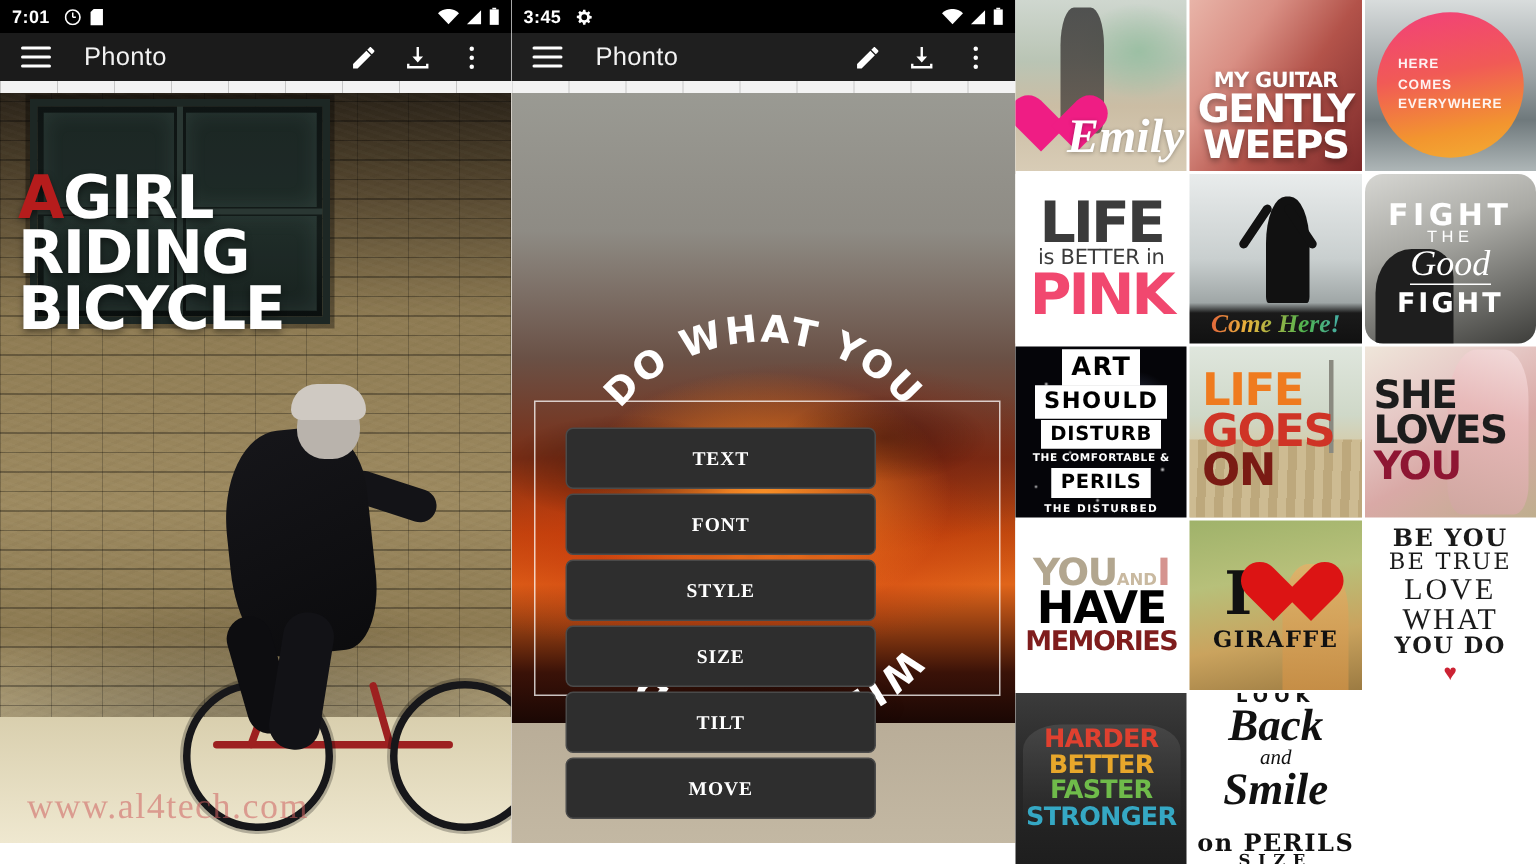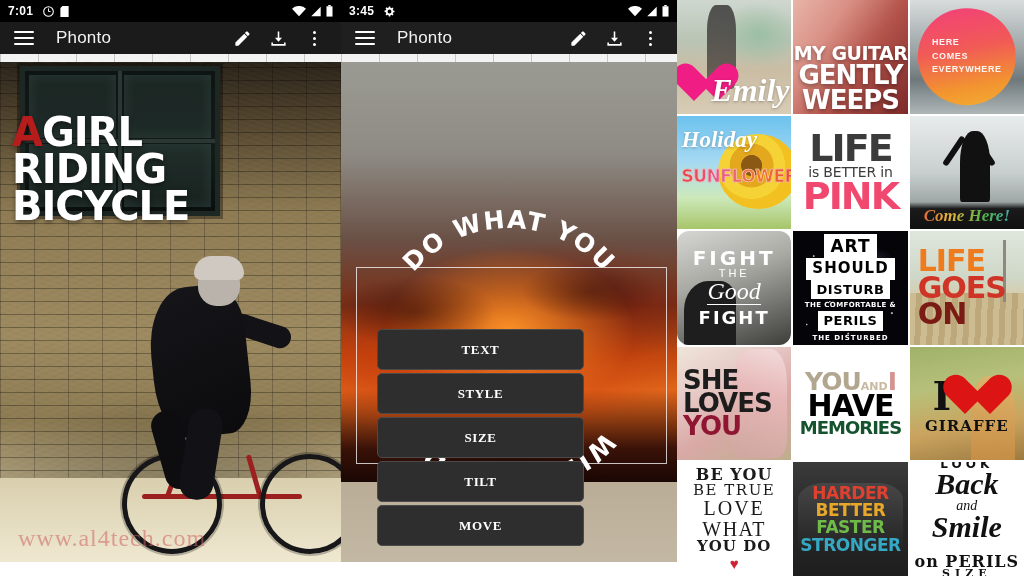--- a/index.html
+++ b/index.html
@@ -166,7 +166,7 @@
       linear-gradient(125deg,#e8b4a8 0%,#d98f84 30%,#b3534a 58%,#7d2a2a 100%); }
   .g2 .gtxt { position:relative; color:#fff; font-family:"DejaVu Sans",sans-serif;
       font-weight:900; line-height:.94; text-shadow:0 2px 4px rgba(0,0,0,.35); }
-  .g2 .l1 { font-size:19px; letter-spacing:-.5px;margin-top:44px; }
+  .g2 .l1 { font-size:14px; letter-spacing:-.5px;margin-top:44px; }
   .g2 .l2 { font-size:26px; letter-spacing:-1px; }
   .g2 .l3 { font-size:26px; letter-spacing:-1px; }
 

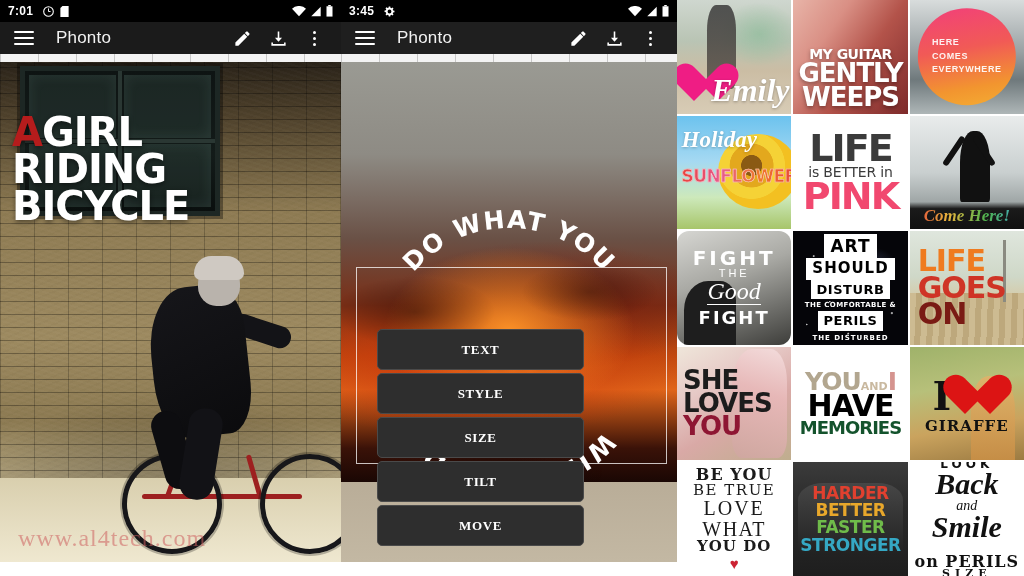--- a/index.html
+++ b/index.html
@@ -521,11 +521,6 @@
       </div>
     </div>
 
-    <div class="cell g4">
-      <div class="sun"></div>
-      <div class="holiday">Holiday</div>
-      <div class="sunflower">SUNFLOWER</div>
-    </div>
 
     <div class="cell g5">
       <div class="cell-inner">

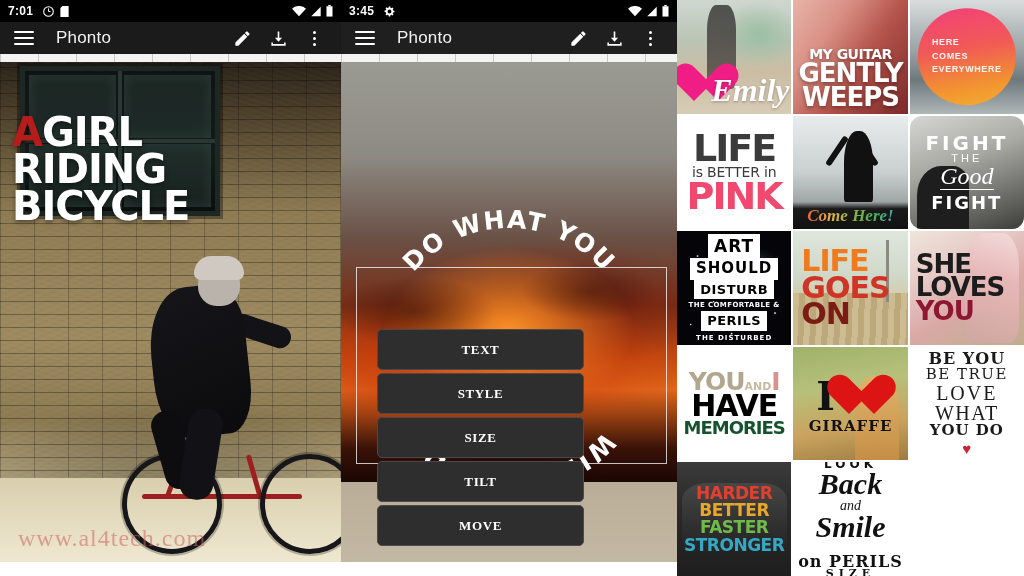--- a/index.html
+++ b/index.html
@@ -485,6 +485,7 @@
 
       <div class="toolgrid">
         <div class="toolbtn">TEXT</div>
+        <div class="toolbtn">FONT</div>
         <div class="toolbtn">STYLE</div>
         <div class="toolbtn">SIZE</div>
         <div class="toolbtn">TILT</div>

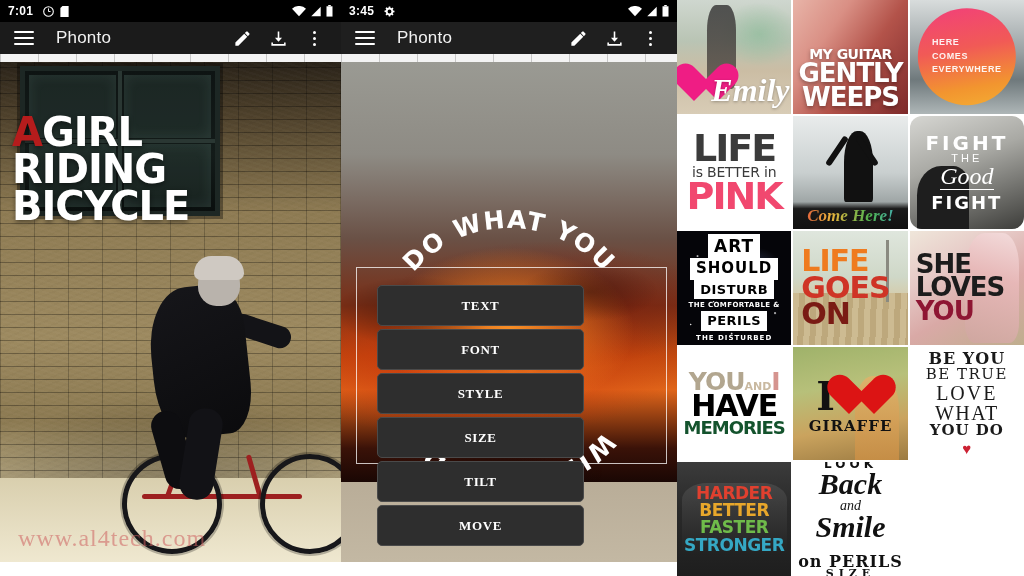--- a/index.html
+++ b/index.html
@@ -266,7 +266,7 @@
   .g11 .r1 .and { font-size:11px; color:#c9b9a0; letter-spacing:0; }
   .g11 .r1 .i { color:#d5948f; }
   .g11 .r2 { font-size:30px; }
-  .g11 .r3 { font-size:18px; color:#14532d; }
+  .g11 .r3 { font-size:18px; color:#7f1d1d; }
 
   .g12 { background:linear-gradient(170deg,#9fb26a 0%,#b7c07a 35%,#caa35e 68%,#9c7b42 100%); }
   .g12 .giraffe { position:absolute; right:8%; bottom:0; width:38%; height:74%;

